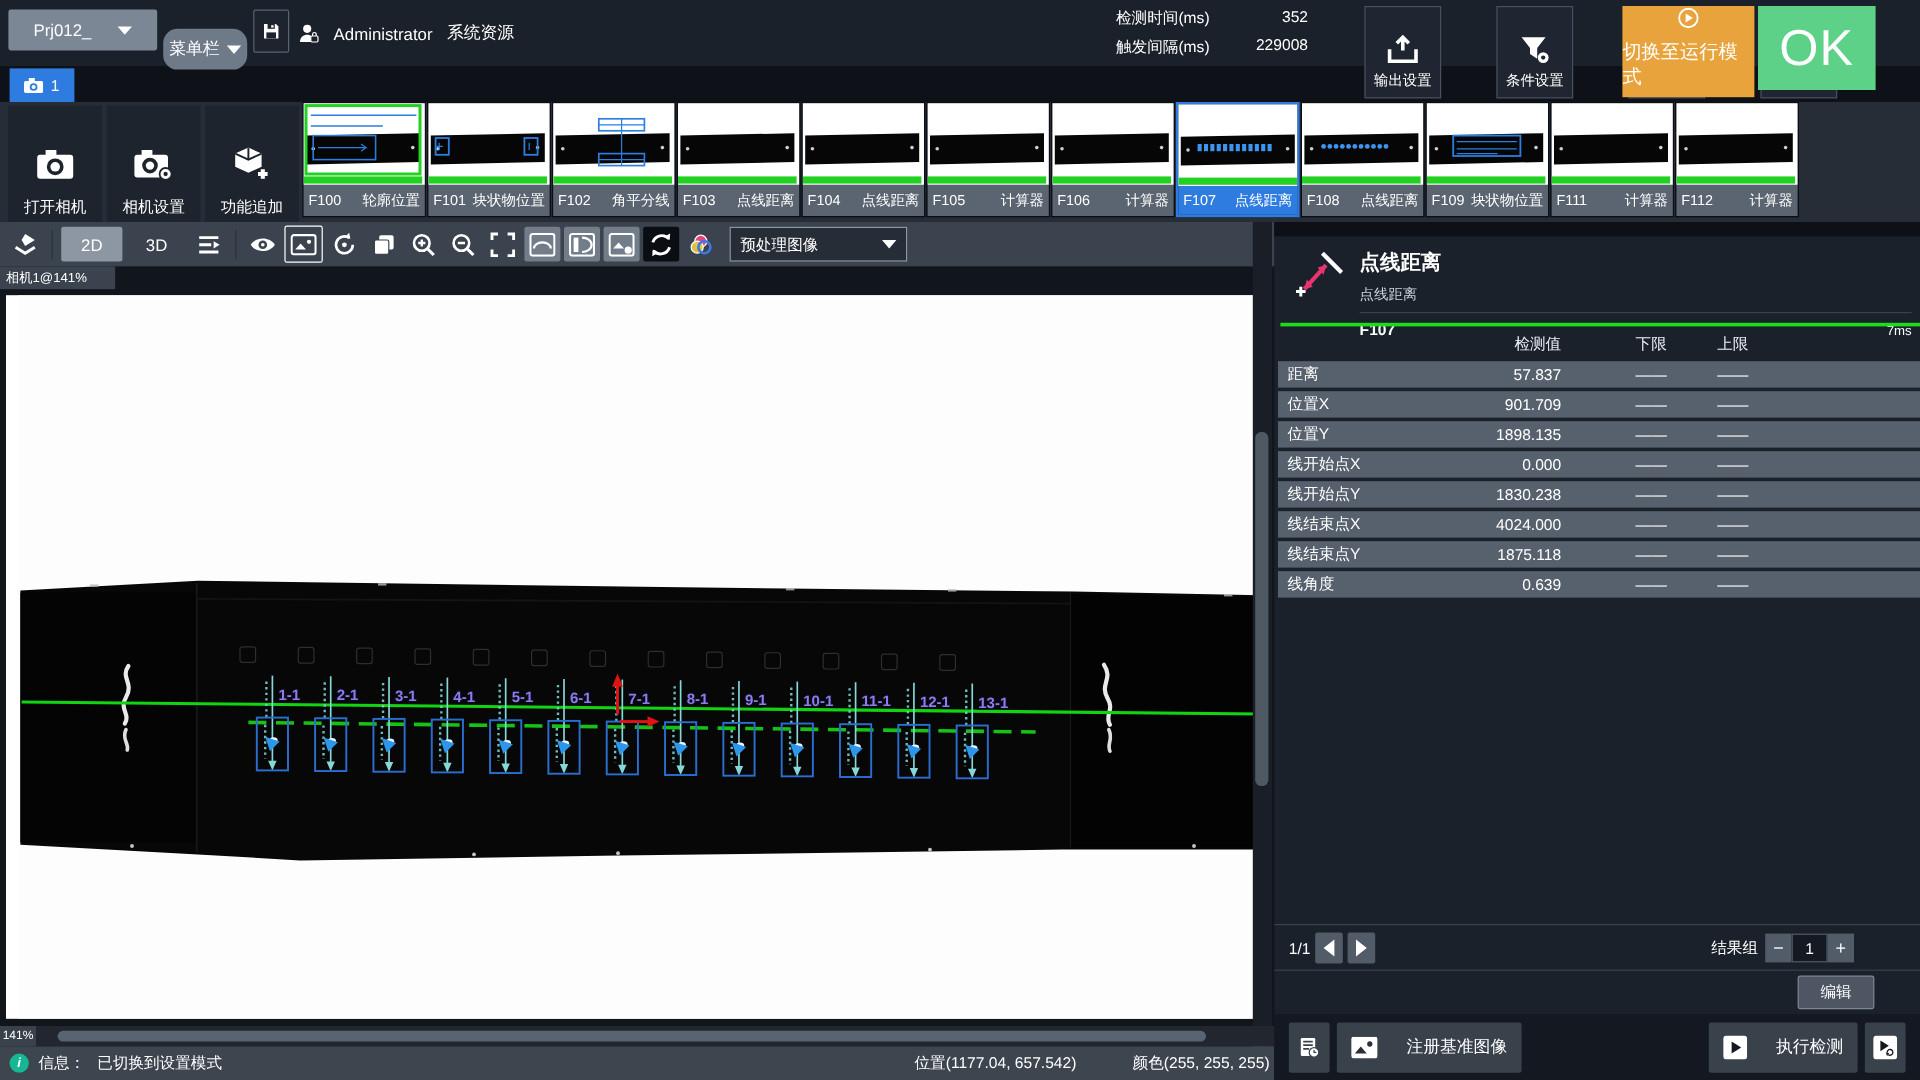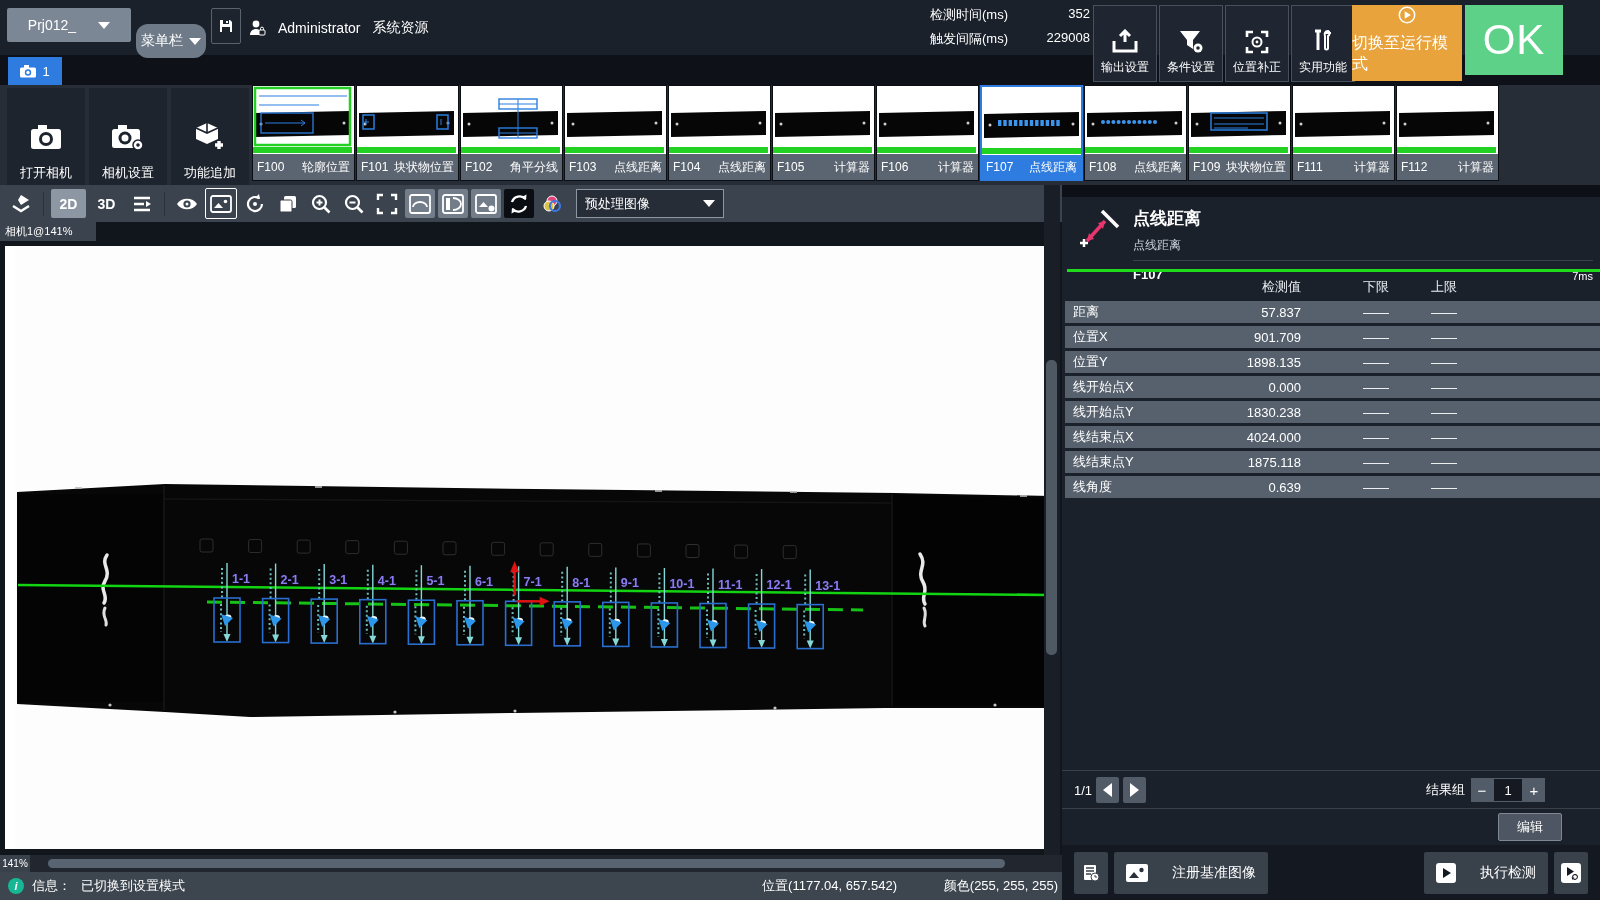--- a/index.html
+++ b/index.html
@@ -21,7 +21,7 @@
   #stats .srow{display:flex;justify-content:space-between;margin-top:6px;}
   #actions{left:1093px;top:5px;height:70px;display:flex;gap:2px;}
   .act-btn{width:62px;height:70px;background:#1f2631;border:1px solid #47505d;display:flex;flex-direction:column;
-    align-items:center;justify-content:flex-end;padding-bottom:5px;gap:4px;font-size:12px;}
+    align-items:center;justify-content:flex-end;padding-bottom:5px;gap:4px;font-size:12px;margin-left:44px;}
   .act-btn svg{display:block;}
   #runmode{left:1352px;top:5px;width:110px;height:70px;background:#e8a33c;display:flex;flex-direction:column;
     align-items:center;justify-content:flex-end;padding-bottom:6px;gap:8px;font-size:16px;color:#fff;}

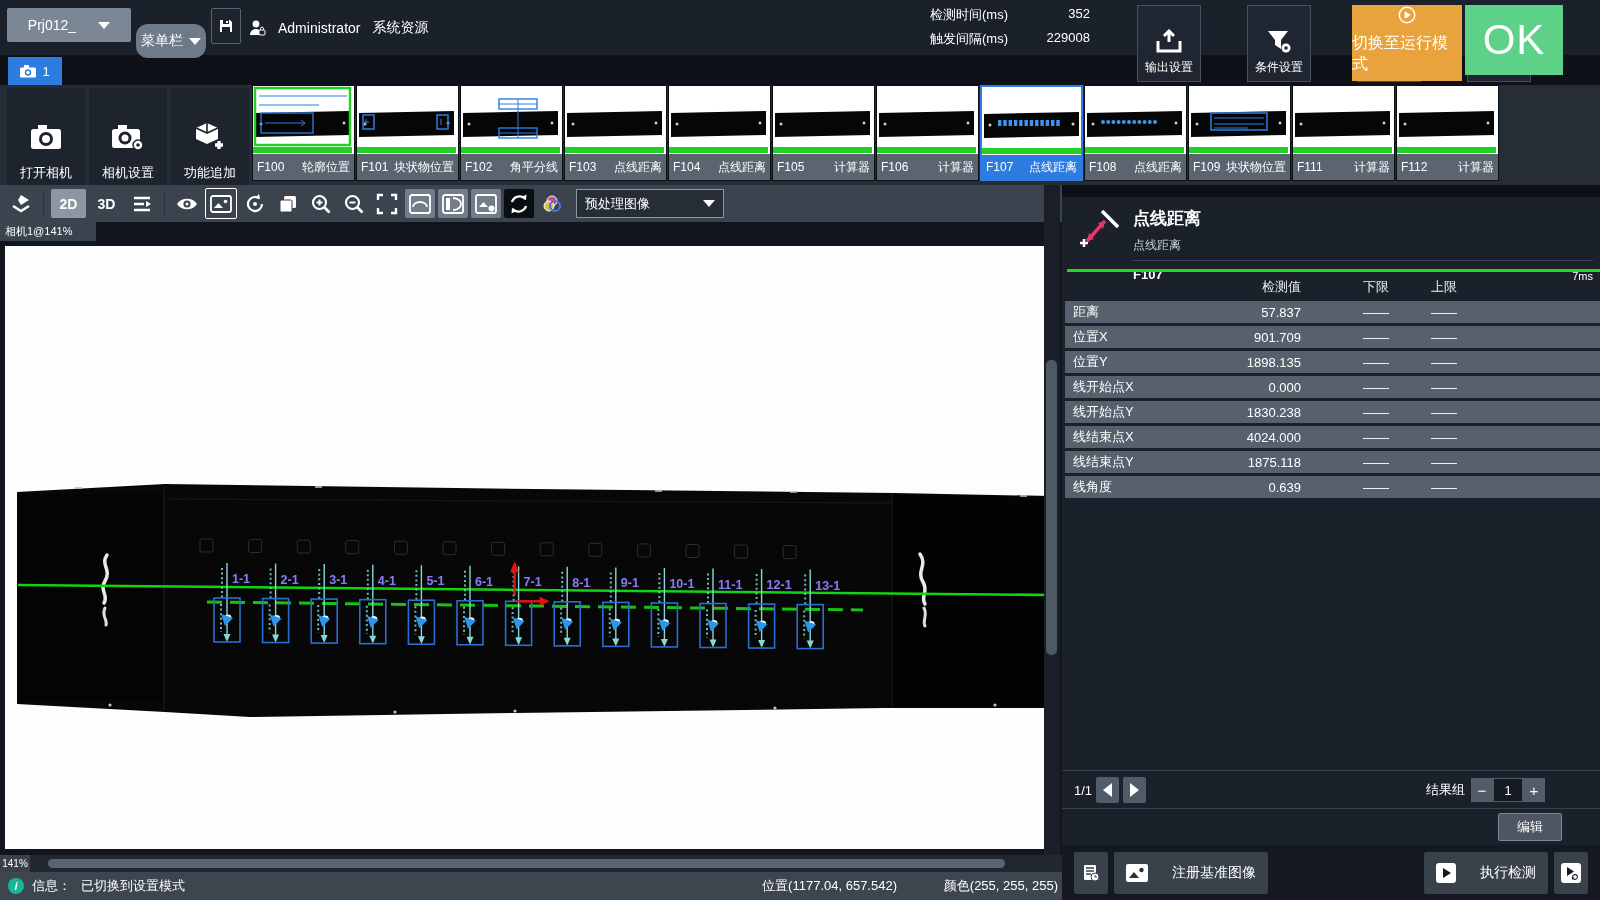--- a/index.html
+++ b/index.html
@@ -44,7 +44,7 @@
   
   #toolbar{left:0;top:185px;width:1062px;height:37px;background:#3b434e;display:flex;align-items:center;gap:3px;padding-left:6px;box-sizing:border-box;}
   .tb-btn{width:30px;height:29px;display:flex;align-items:center;justify-content:center;border-radius:2px;}
-  .tb-btn.txt{font-size:14px;color:#fff;font-weight:bold;width:35px;}
+  .tb-btn.txt{font-size:14px;color:#fff;font-weight:normal;width:51px;}
   .tb-sel{background:#8d97a3;}
   .tb-light{background:#737d8a;}
   .tb-dark{background:#0a0d12;}

